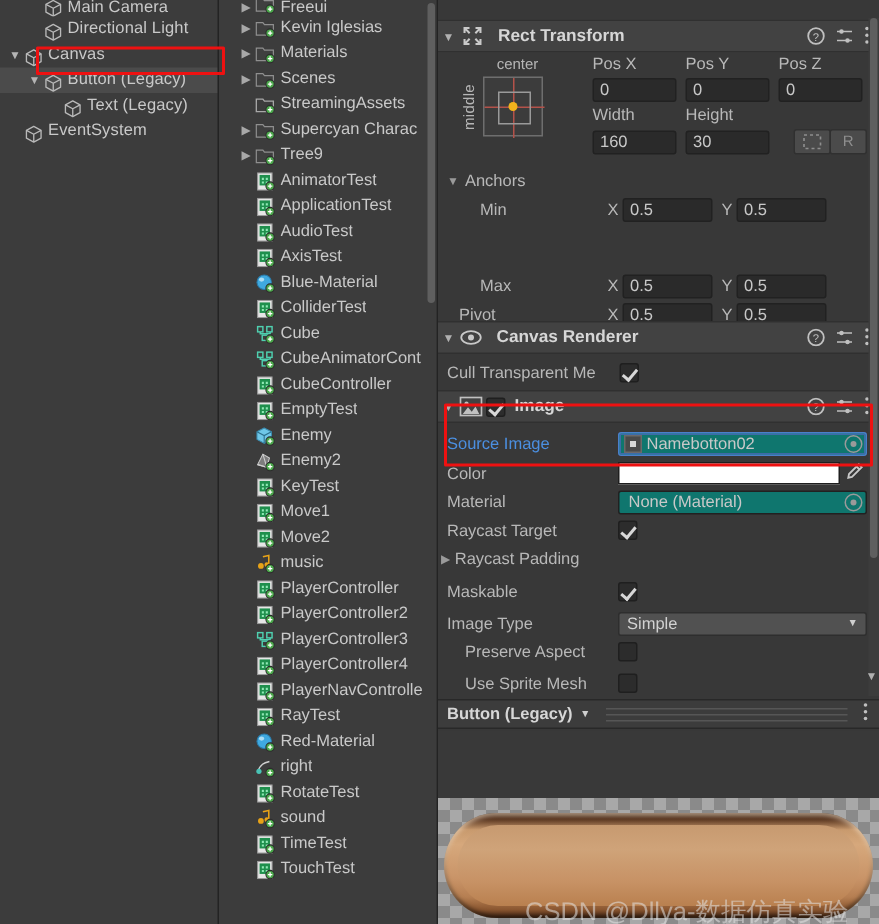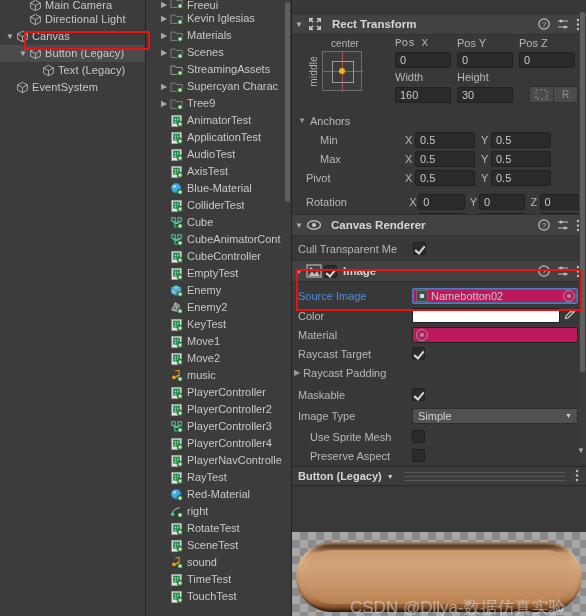--- a/index.html
+++ b/index.html
@@ -26,7 +26,7 @@
     position: relative;
     height: 17px; line-height: 17px;
     white-space: nowrap;
-    display: flex; align-items: center;
+    display: flex; align-items: flex-end;
     color: #c9c9c9;
   }
   .hrow.selected { background: #4b4b4b; }

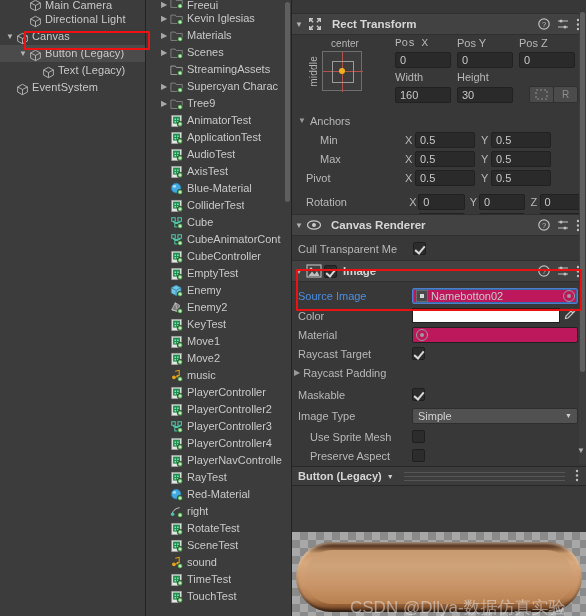--- a/index.html
+++ b/index.html
@@ -783,7 +783,7 @@
         </div>
 
         <div style="position:absolute;left:103px;top:2px;width:188px;display:flex;gap:6px;">
-          <span class="fld-label" style="width:56px;font-family:Liberation Mono, monospace;">Pos X</span>
+          <span class="fld-label" style="width:56px;">Pos X</span>
           <span class="fld-label" style="width:56px;">Pos Y</span>
           <span class="fld-label" style="width:56px;">Pos Z</span>
         </div>

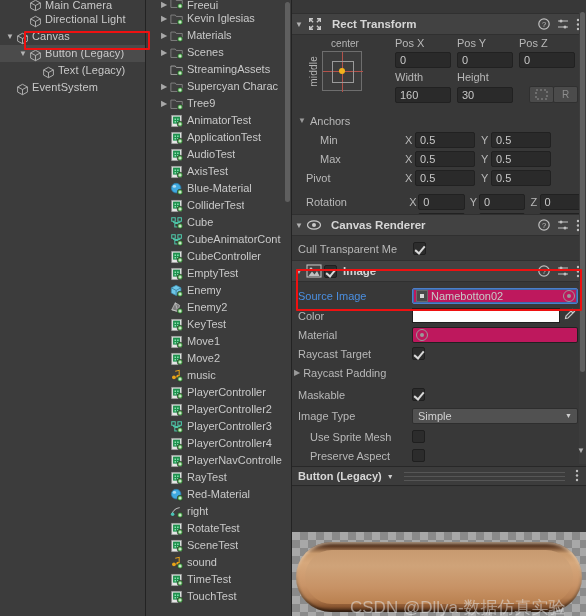--- a/index.html
+++ b/index.html
@@ -825,7 +825,7 @@
           <span class="axis" style="margin-left:6px;">Y</span>
           <span class="numfield" style="width:60px;">0.5</span>
         </div>
-        <div class="fld-row" style="padding-left:28px;">
+        <div class="fld-row" style="padding-left:28px;margin-top:32px;">
           <span class="fld-label" style="width:85px;">Max</span>
           <span class="axis">X</span>
           <span class="numfield" style="width:60px;">0.5</span>

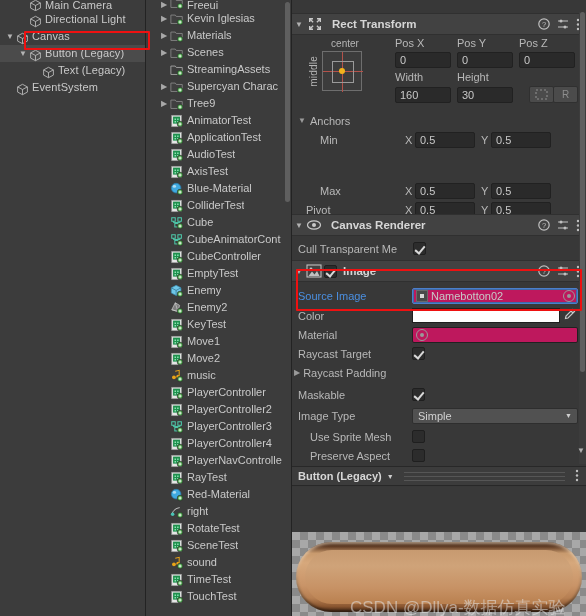--- a/index.html
+++ b/index.html
@@ -90,7 +90,7 @@
   .axis { color: #b8b8b8; font-size: 11px; width: 10px; }
 
   .objfield {
-    background: #be185d; border: 1px solid #212121; border-radius: 2px;
+    background: #0f766e; border: 1px solid #212121; border-radius: 2px;
     height: 16px; display: flex; align-items: center;
     color: #c8c8c8; font-size: 11px; padding: 0 2px 0 3px; position: relative;
   }

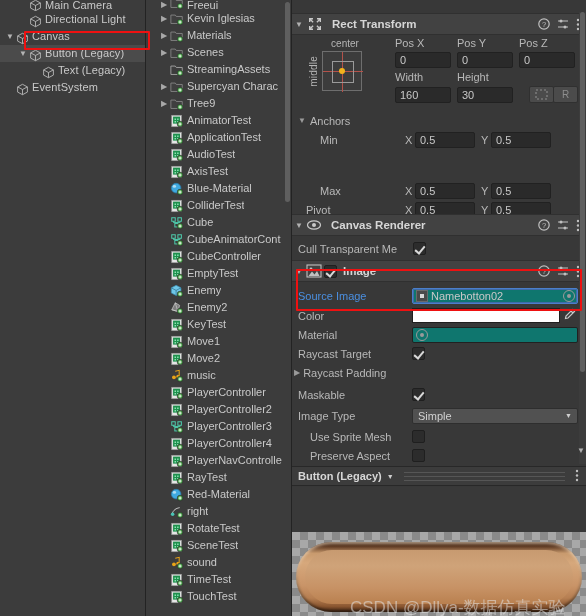--- a/index.html
+++ b/index.html
@@ -961,6 +961,7 @@
         <div class="fld-row" style="padding-left:6px;">
           <span class="fld-label" style="width:114px;">Material</span>
           <span class="objfield" style="width:166px;">
+            <span class="objname">None (Material)</span>
             <span class="dotpick"></span>
           </span>
         </div>

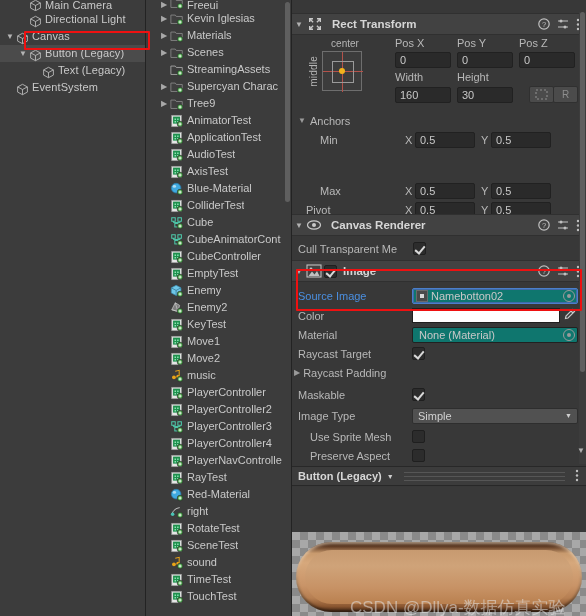--- a/index.html
+++ b/index.html
@@ -989,13 +989,13 @@
           </span>
         </div>
 
+        <div class="fld-row" style="padding-left:18px;">
+          <span class="fld-label" style="width:102px;">Preserve Aspect</span>
+          <span class="checkbox"></span>
+        </div>
+
         <div class="fld-row" style="padding-left:18px;margin-top:2px;">
           <span class="fld-label" style="width:102px;">Use Sprite Mesh</span>
-          <span class="checkbox"></span>
-        </div>
-
-        <div class="fld-row" style="padding-left:18px;">
-          <span class="fld-label" style="width:102px;">Preserve Aspect</span>
           <span class="checkbox"></span>
         </div>
       </div>

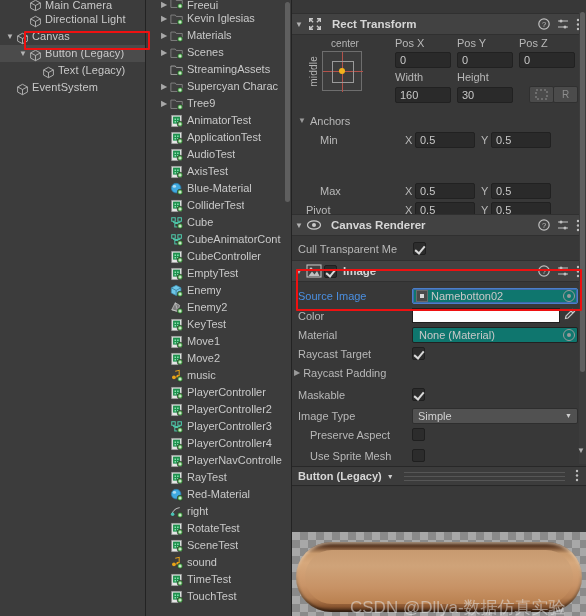--- a/index.html
+++ b/index.html
@@ -669,18 +669,6 @@
               <path d="M11.5 9.8v3.4M9.8 11.5h3.4" stroke="#fff" stroke-width="1"></path>
             </svg></span>
           <span class="plabel">RotateTest</span>
-        </div>
-        <div class="prow">
-          <span style="flex: 0 0 12px;"></span>
-          <span class="twisty empty">▶</span>
-          <span class="pico"><svg width="14" height="14" viewBox="0 0 16 16">
-              <rect x="2" y="1.5" width="11" height="13" fill="#e6e6e6" stroke="#9a9a9a" stroke-width=".8"></rect>
-              <rect x="3.5" y="3" width="8" height="8" fill="#1f8f4d"></rect>
-              <path d="M5.2 5.2h1.6v1.6H5.2zM8.2 5.2h1.6v1.6H8.2zM5.2 8h1.6v1.6H5.2zM8.2 8h1.6v1.6H8.2z" fill="#8fe8b4"></path>
-              <circle cx="11.5" cy="11.5" r="3.2" fill="#4aa84a" stroke="#2c2c2c" stroke-width=".8"></circle>
-              <path d="M11.5 9.8v3.4M9.8 11.5h3.4" stroke="#fff" stroke-width="1"></path>
-            </svg></span>
-          <span class="plabel">SceneTest</span>
         </div>
         <div class="prow">
           <span style="flex: 0 0 12px;"></span>

